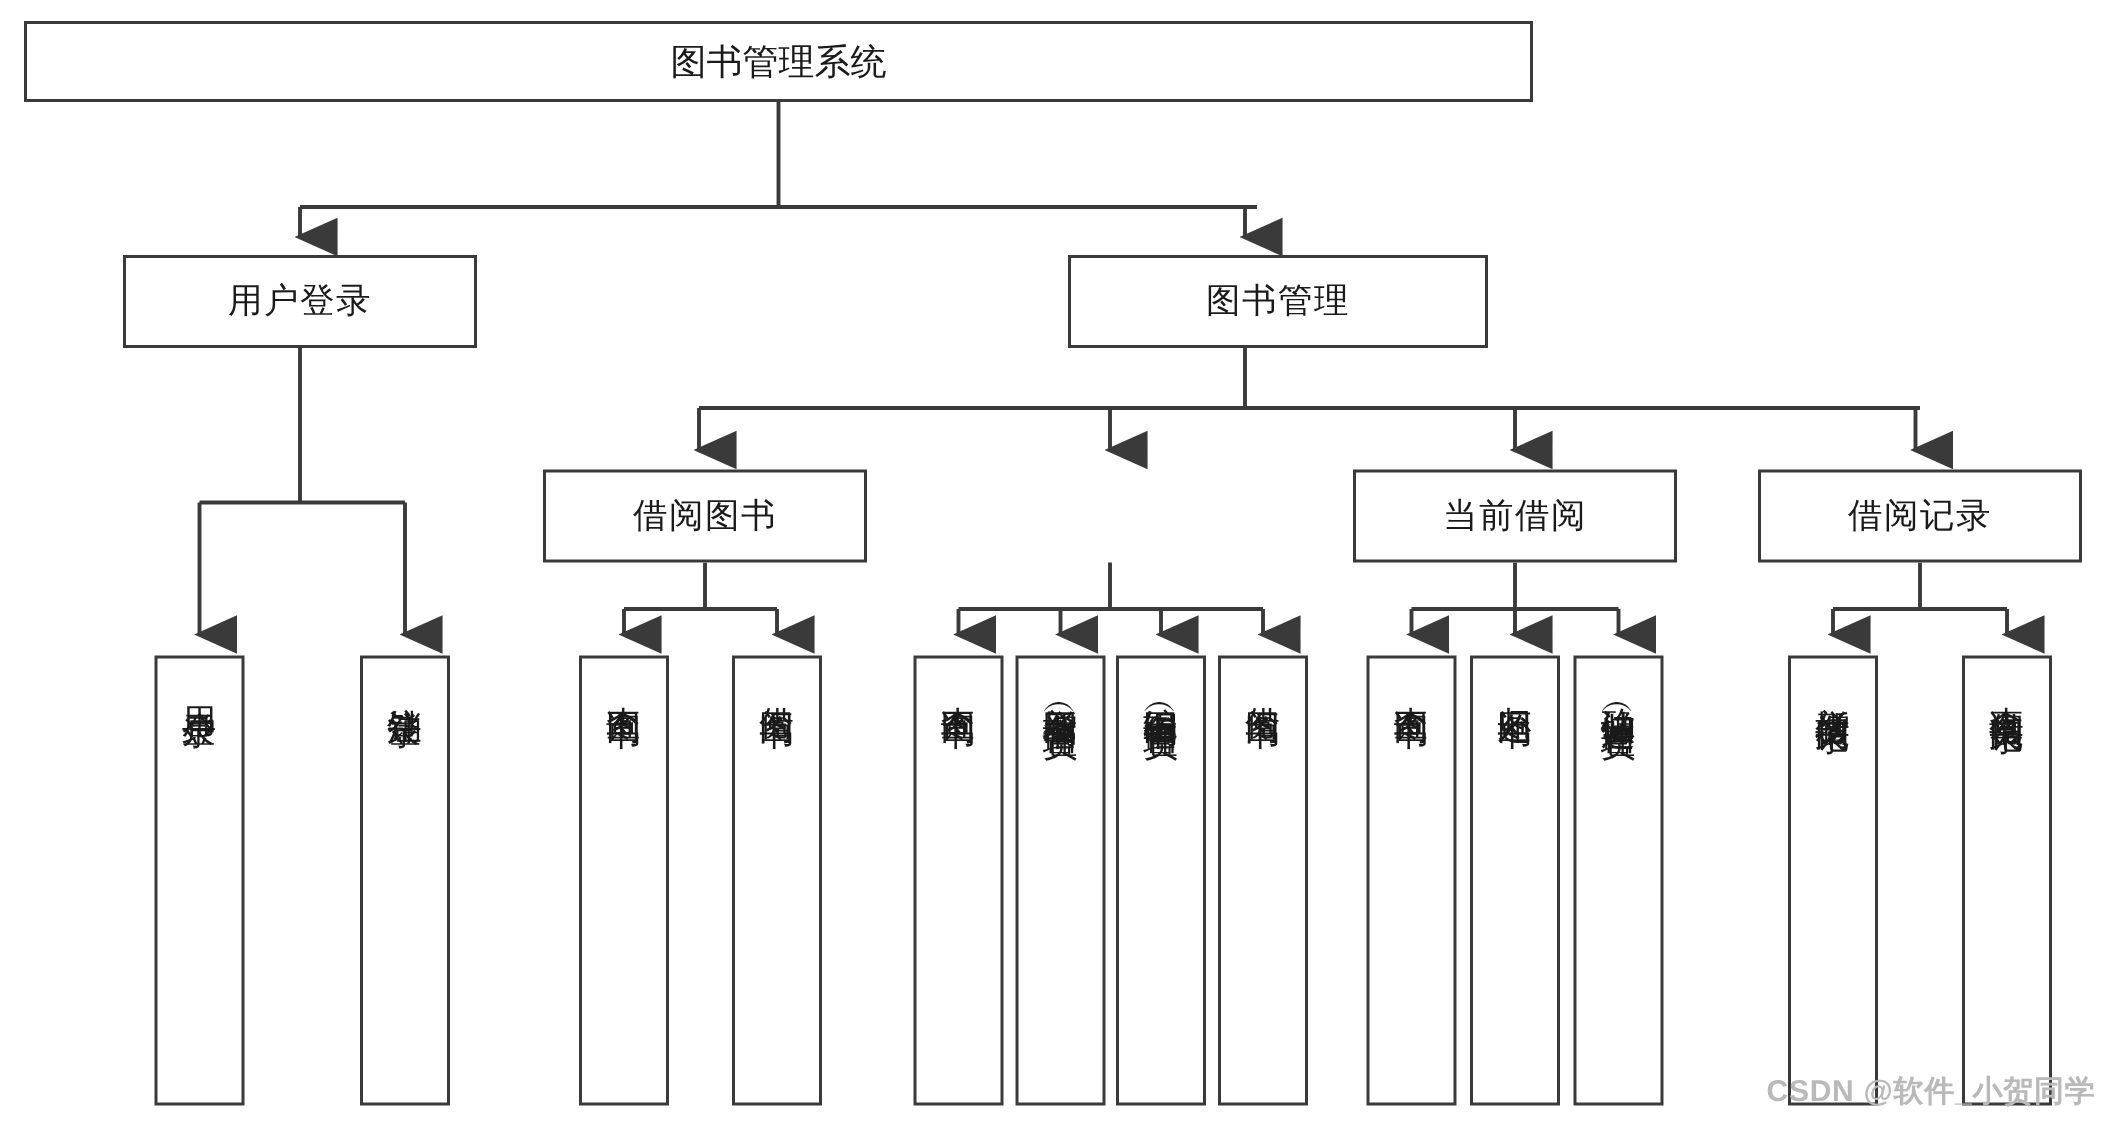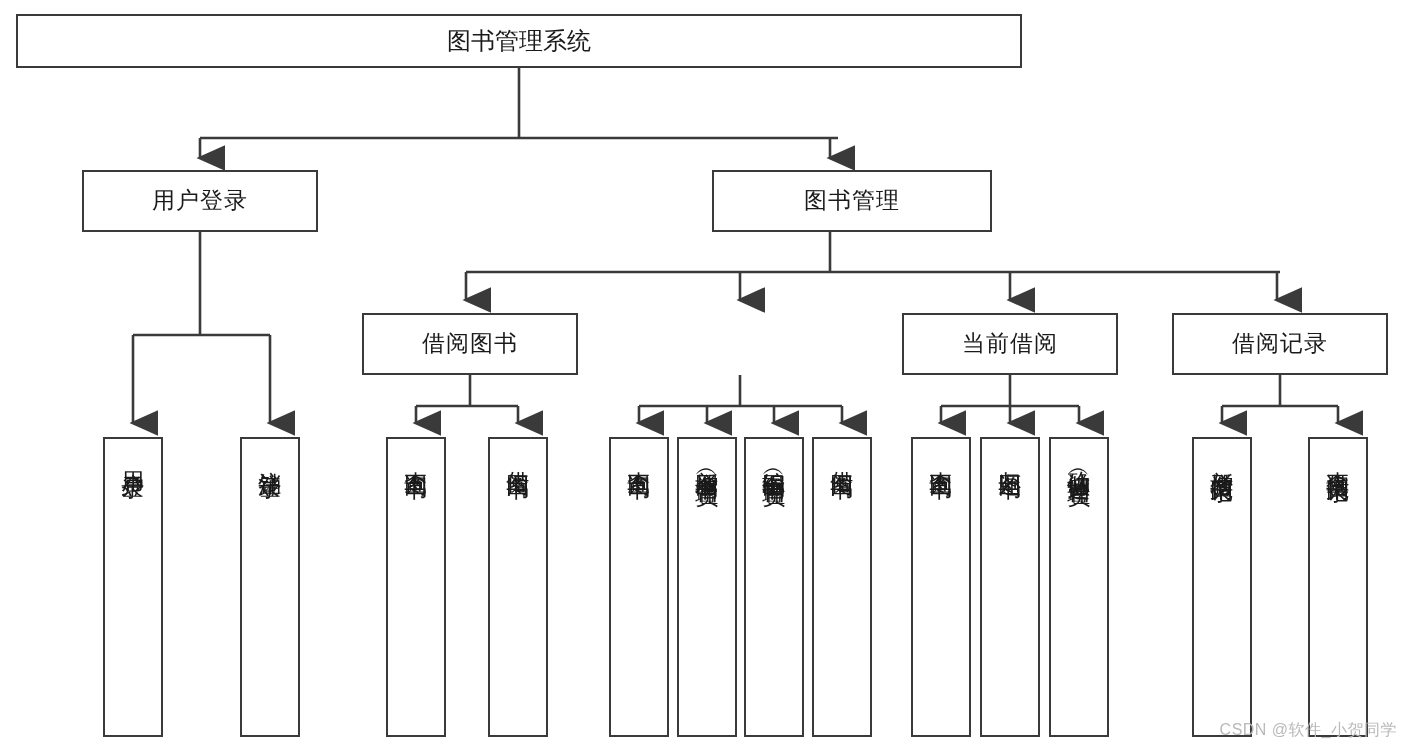--- a/index.html
+++ b/index.html
@@ -61,11 +61,12 @@
     position: absolute;
     right: 8px;
     bottom: 6px;
-    font-size: 16px;
+    font-size: 20px;
     color: #b9b9b9;
     letter-spacing: 0.5px;
     white-space: nowrap;
     user-select: none;
+    font-weight: bold;
   }
 </style>
 </head>

